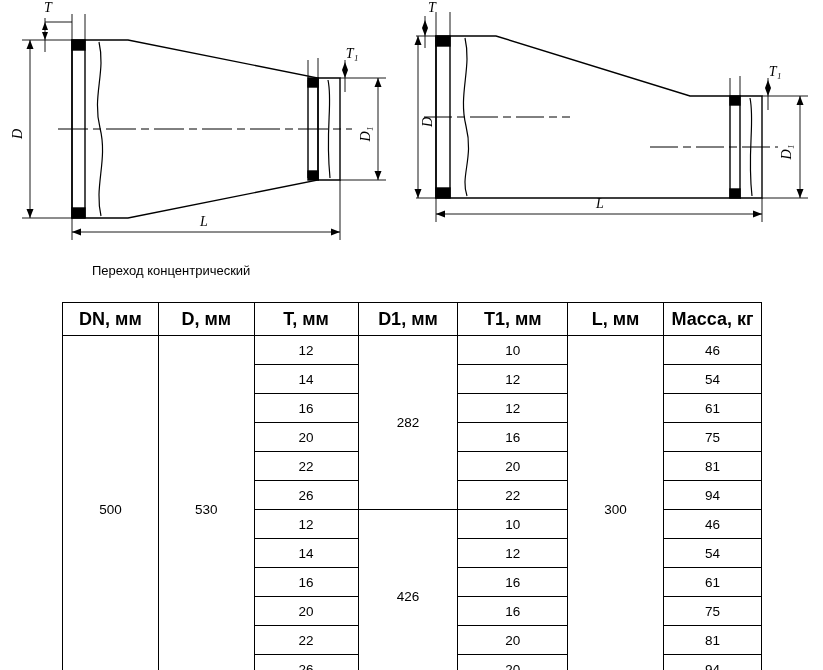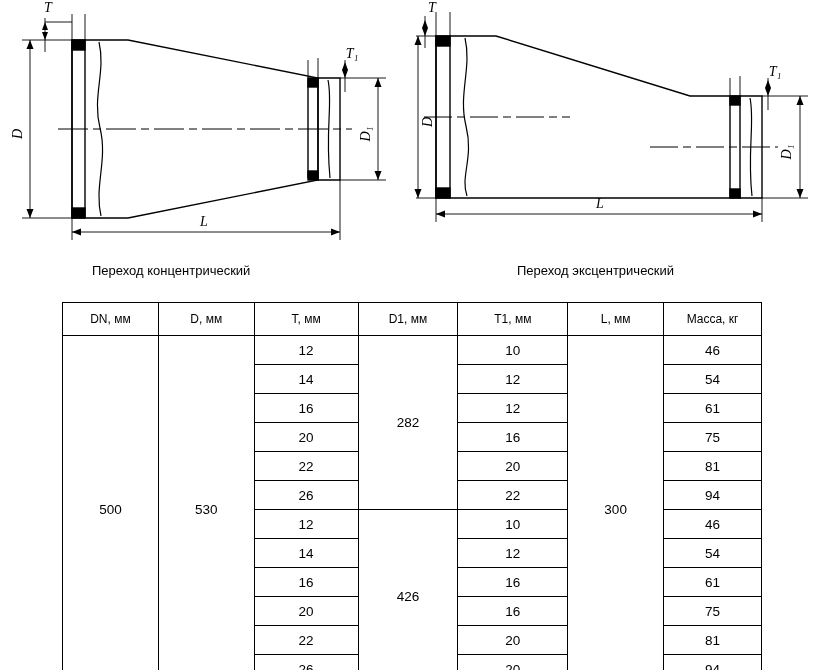--- a/index.html
+++ b/index.html
@@ -220,7 +220,6 @@
     </svg>
 
     <div class="caption caption-concentric">Переход концентрический</div>
-    <div class="caption caption-eccentric">Переход эксцентрический</div>
   </div>
 
   <table class="spec">

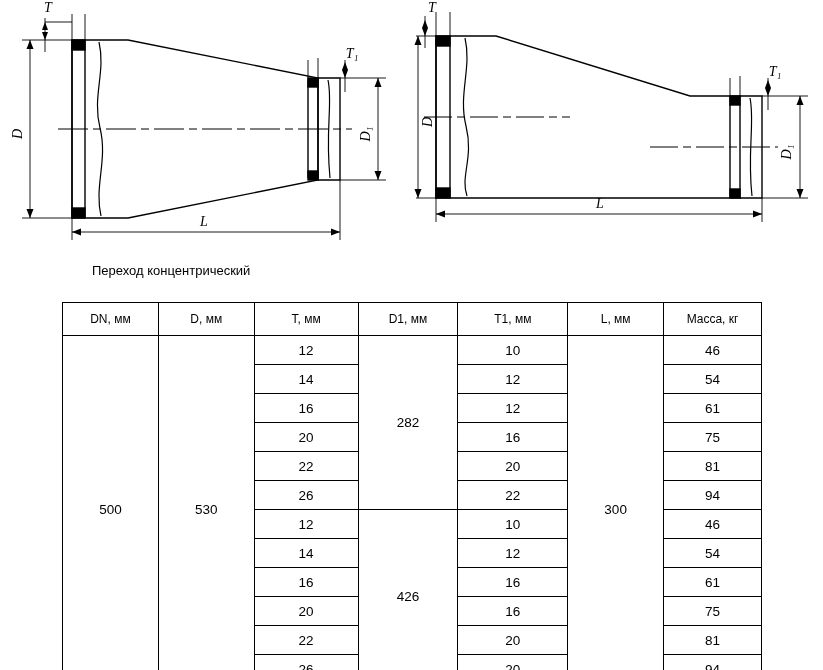--- a/index.html
+++ b/index.html
@@ -57,9 +57,9 @@
     background: #fff;
   }
   table.spec th {
-    font-weight: normal;
+    font-weight: bold;
     height: 32px;
-    font-size: 12px;
+    font-size: 18px;
   }
   table.spec td.val {
     font-weight: normal;

